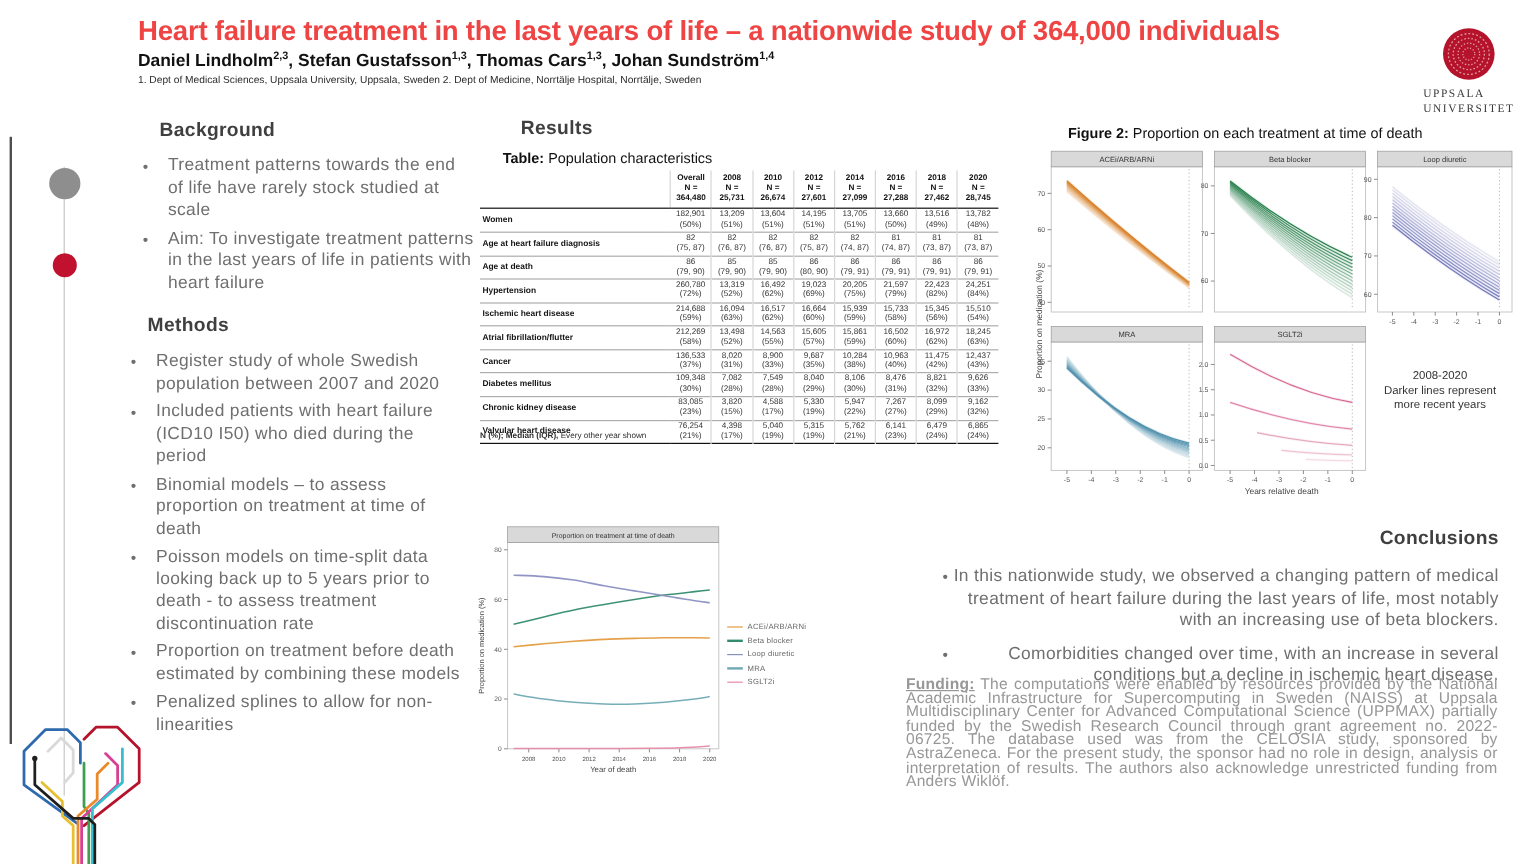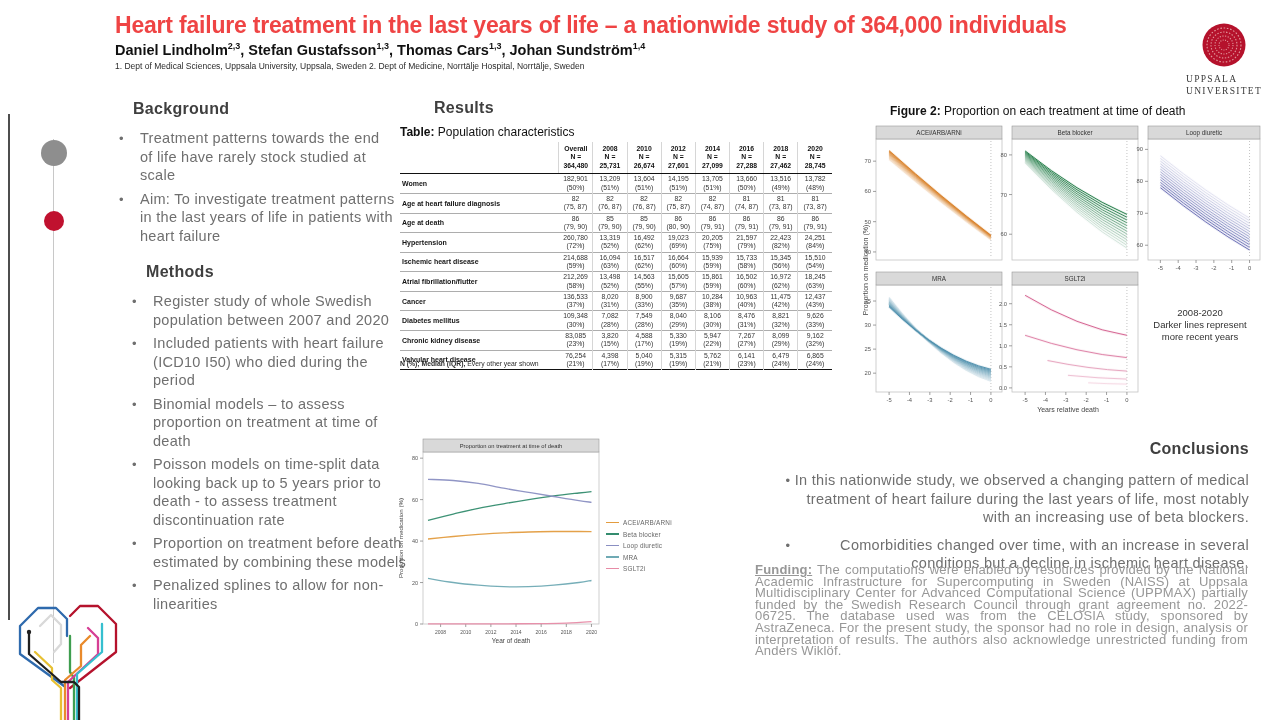--- a/index.html
+++ b/index.html
@@ -36,7 +36,7 @@
 
   
   .results-h{left:414px;top:99px;margin-left:20px;}
-  .tablecap{left:400px;top:125px;font-size:12px;color:#111;}
+  .tablecap{left:419px;top:125px;font-size:12px;color:#111;}
   .tablecap .b, .figcap .b{font-weight:bold;}
   .tablewrap{left:400px;top:142px;width:432px;}
   table.pop{border-collapse:collapse;table-layout:fixed;width:432px;font-size:6.8px;color:#333;}

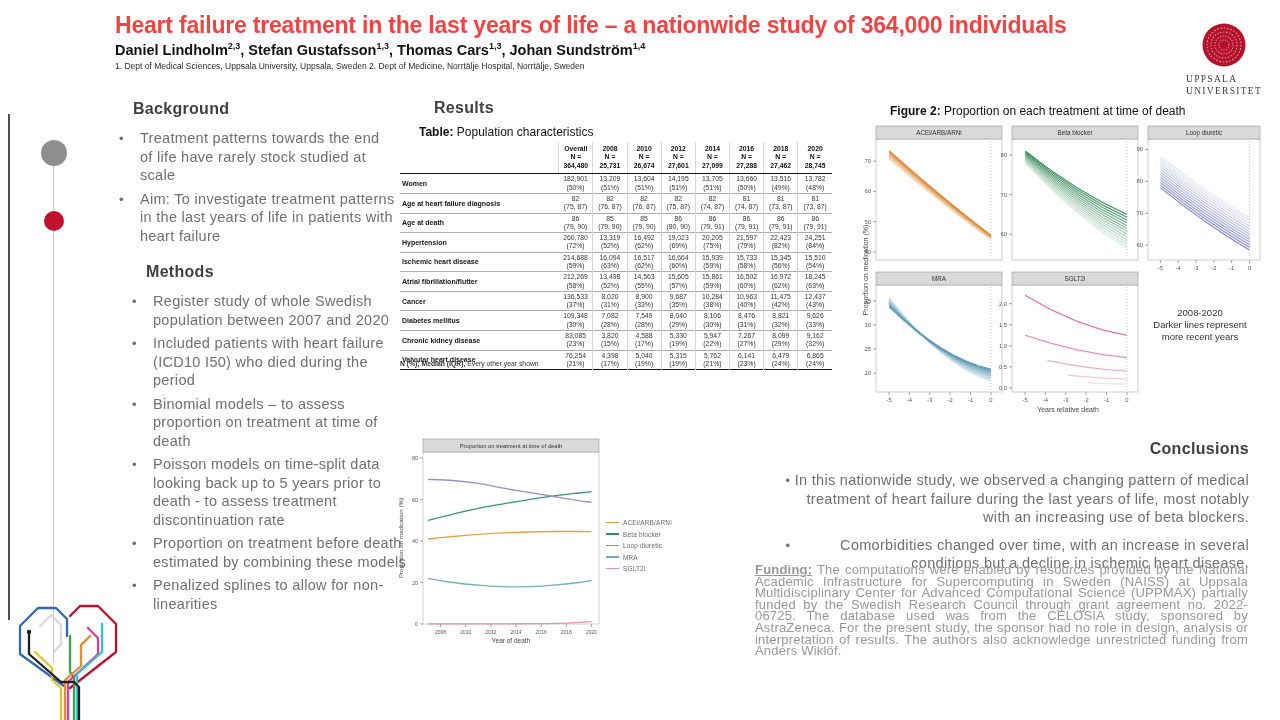--- a/index.html
+++ b/index.html
@@ -135,7 +135,7 @@
       </div>
   </div>
 
-  <div class="abs col-left" style="left:132px;top:263px;">
+  <div class="abs col-left" style="left:109px;top:263px;">
     <div class="h-section">Methods</div>
     <div class="blist">
         <div class="bitem">

